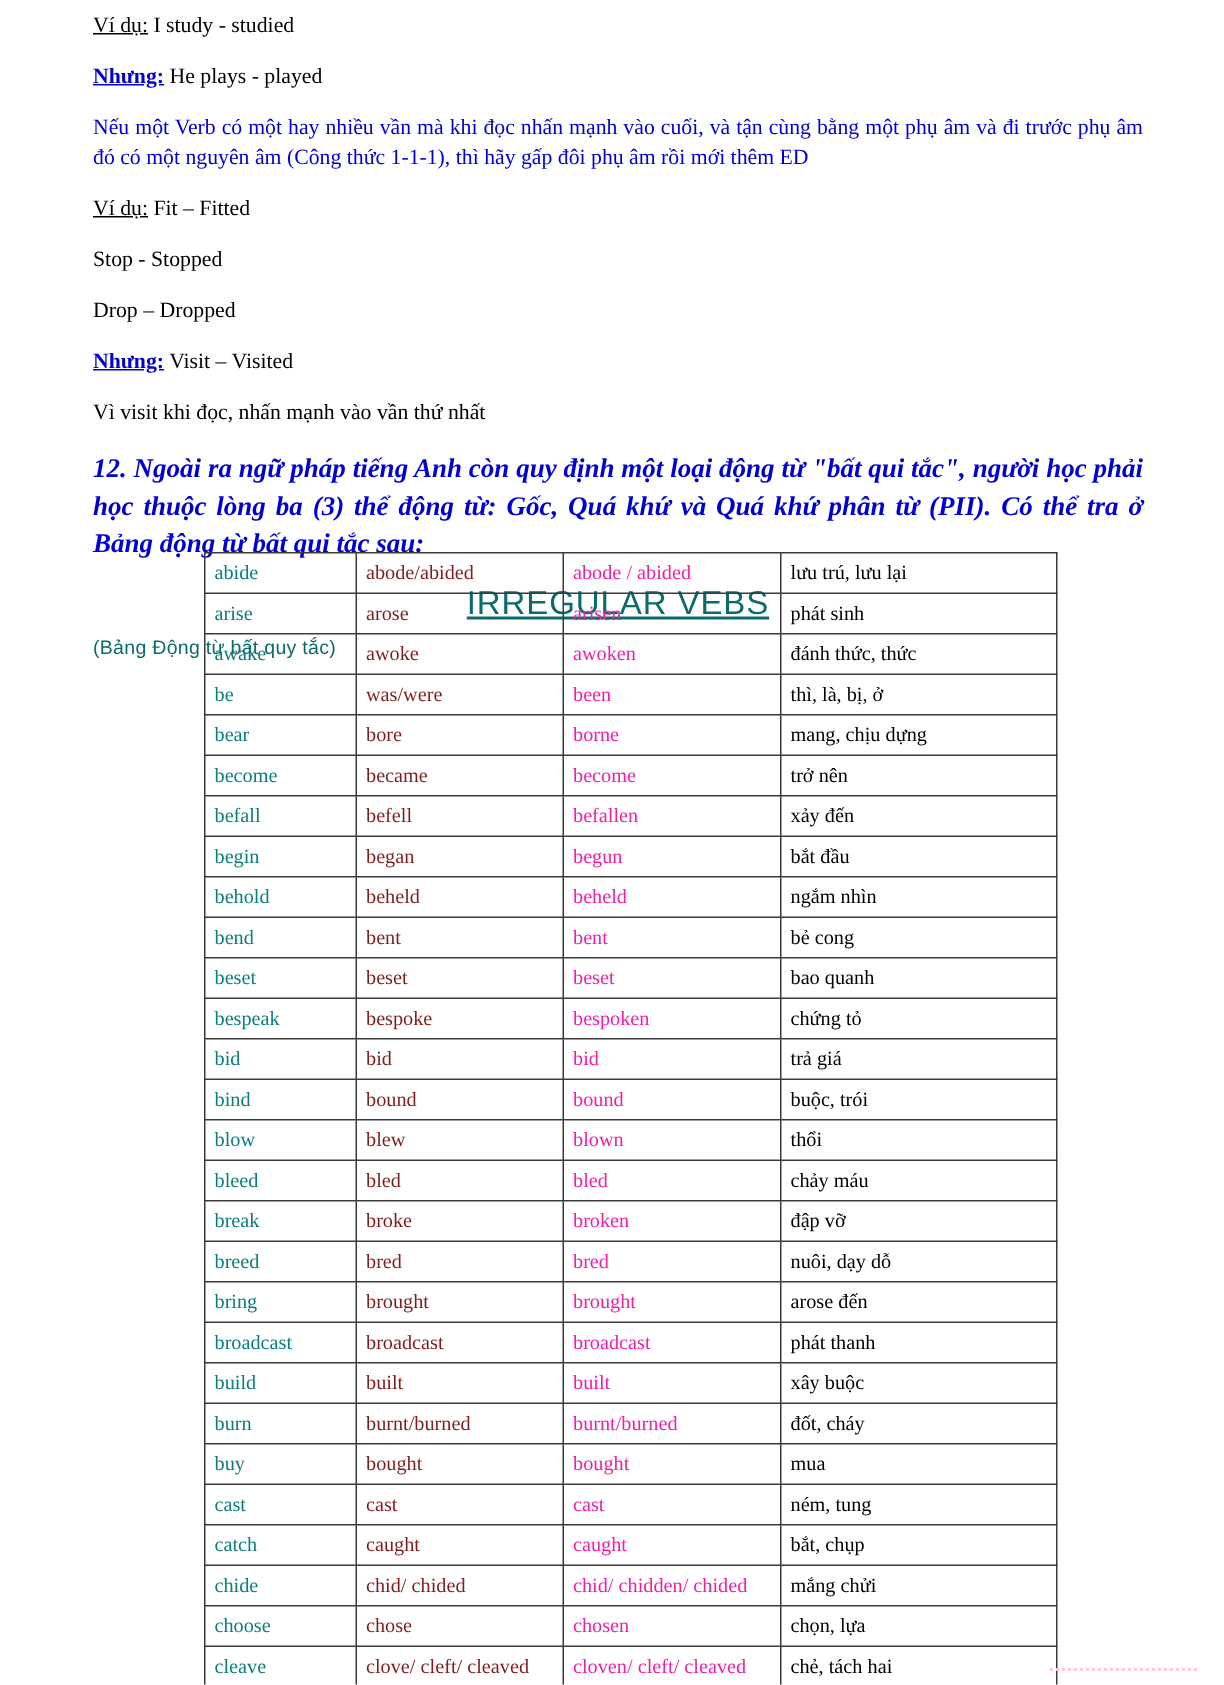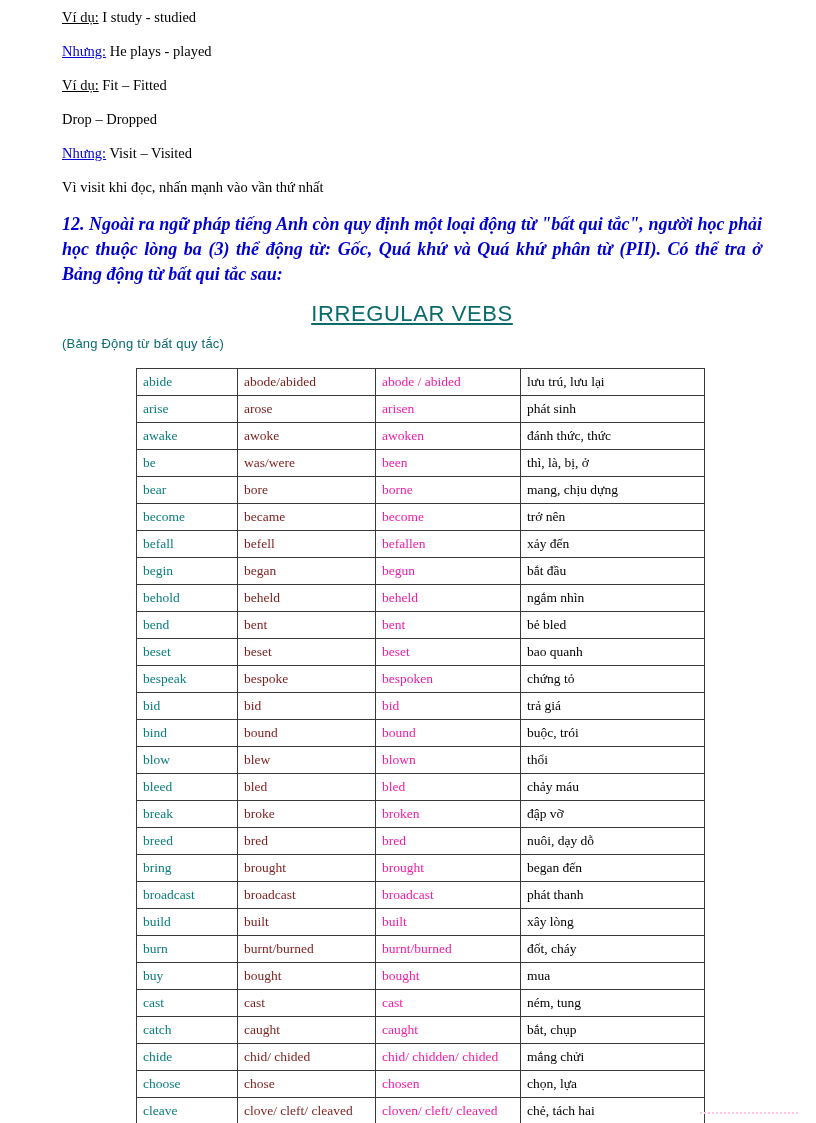--- a/index.html
+++ b/index.html
@@ -47,6 +47,7 @@
   }
   .lbl-blue {
     color: #0000d0;
+    font-weight: bold;
   }
   .para-note {
     font-size: 18px;

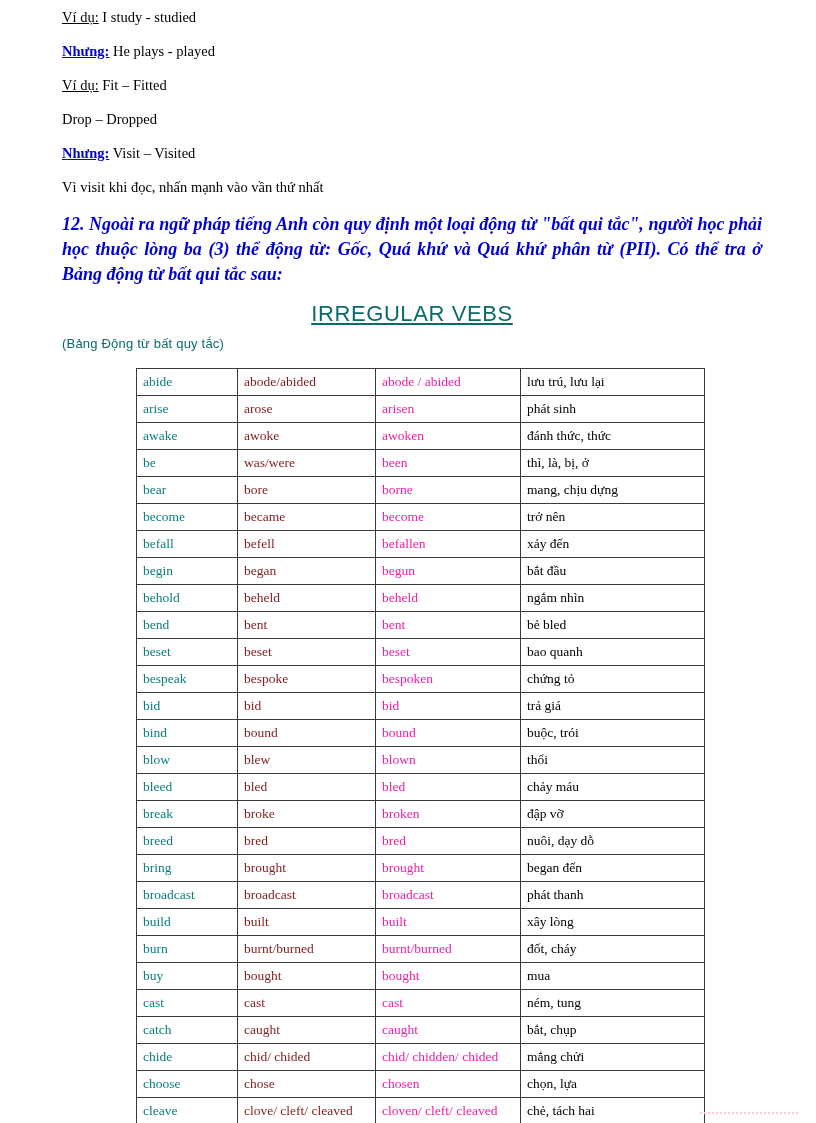--- a/index.html
+++ b/index.html
@@ -134,6 +134,7 @@
 
     <p class="para"><span class="lbl-blue lbl-underline">Nhưng:</span><span> He plays  - played</span></p>
 
+    <p class="para blue">Nếu một Verb có một hay nhiều vần mà khi đọc nhấn mạnh vào cuối, và tận cùng bằng một phụ âm và đi trước phụ âm đó có một nguyên âm (Công thức 1-1-1), thì hãy gấp đôi phụ âm rồi mới thêm ED</p>
 
     <p class="para"><span class="lbl-underline">Ví dụ:</span><span> Fit – Fitted</span></p>
 

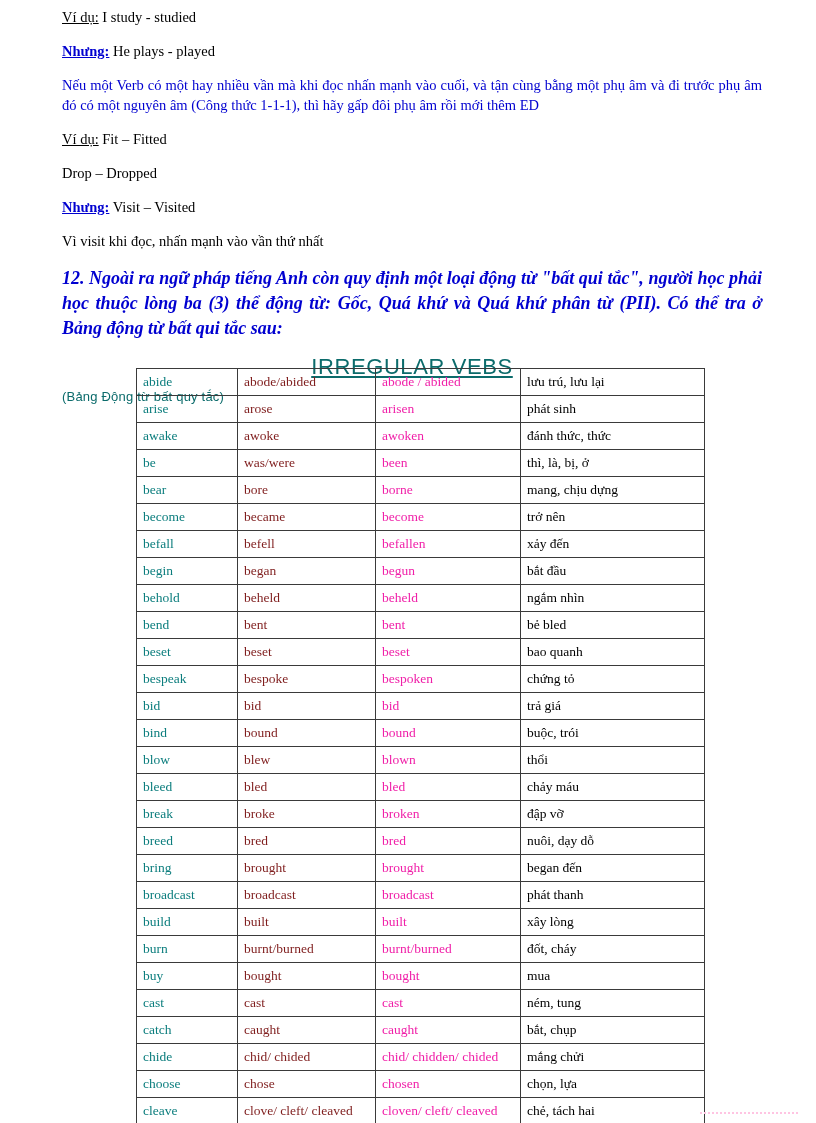--- a/index.html
+++ b/index.html
@@ -138,6 +138,7 @@
 
     <p class="para"><span class="lbl-underline">Ví dụ:</span><span> Fit – Fitted</span></p>
 
+    <p class="para">Stop - Stopped</p>
 
     <p class="para">Drop – Dropped</p>
 

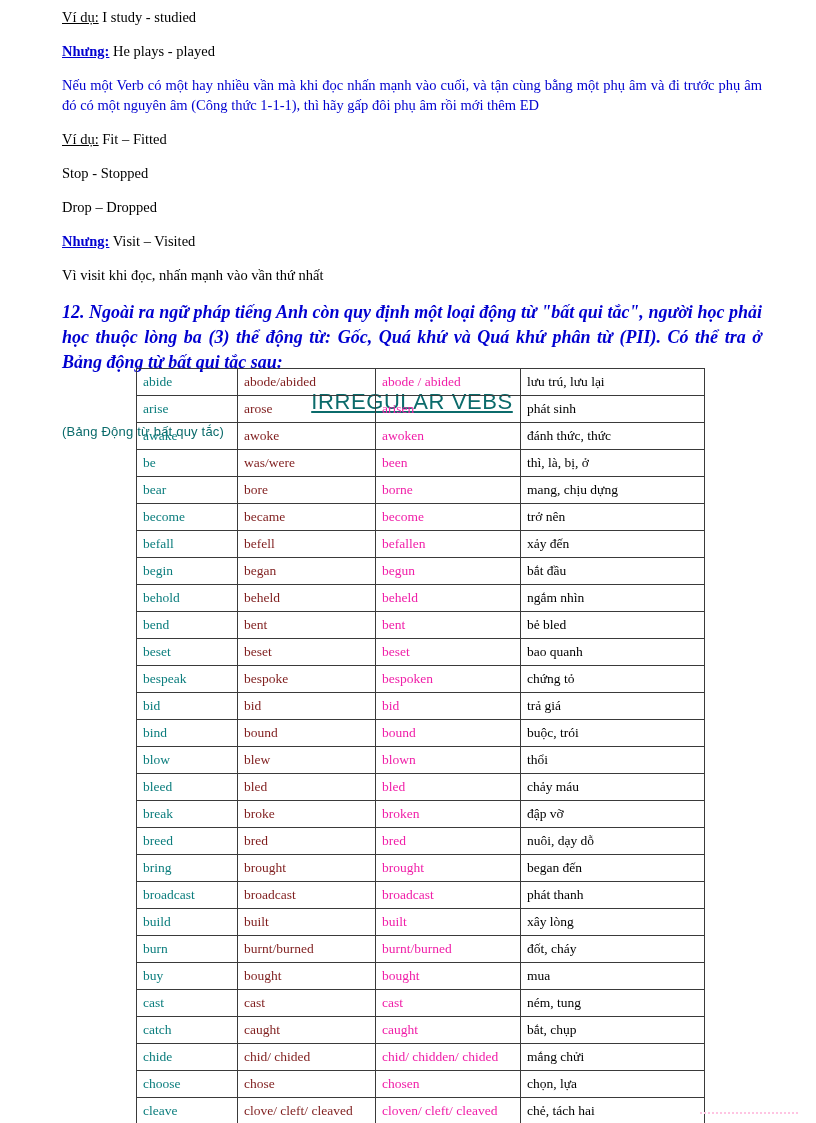--- a/index.html
+++ b/index.html
@@ -220,7 +220,7 @@
             <td class="base">bend</td>
             <td class="past">bent</td>
             <td class="pp">bent</td>
-            <td class="meaning">bẻ bled</td>
+            <td class="meaning">bẻ cong</td>
           </tr>
           <tr>
             <td class="base">beset</td>

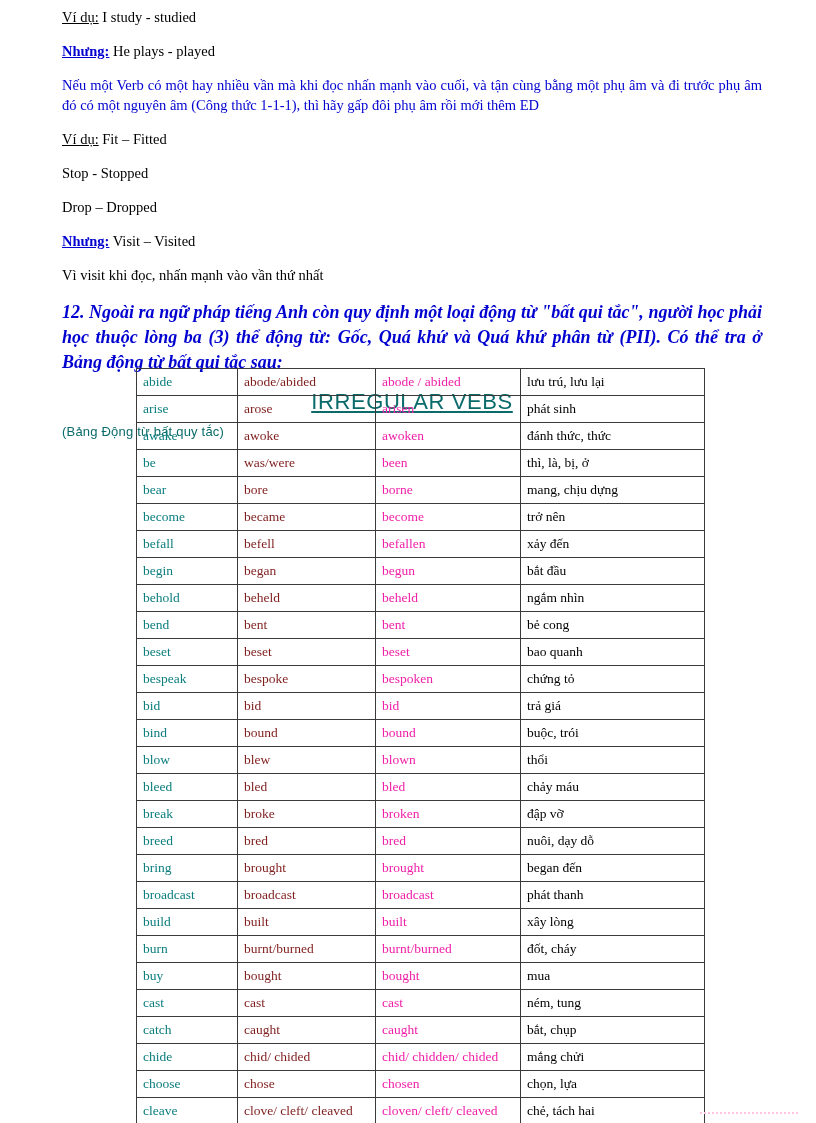--- a/index.html
+++ b/index.html
@@ -274,7 +274,7 @@
             <td class="base">bring</td>
             <td class="past">brought</td>
             <td class="pp">brought</td>
-            <td class="meaning">began đến</td>
+            <td class="meaning">arose đến</td>
           </tr>
           <tr>
             <td class="base">broadcast</td>

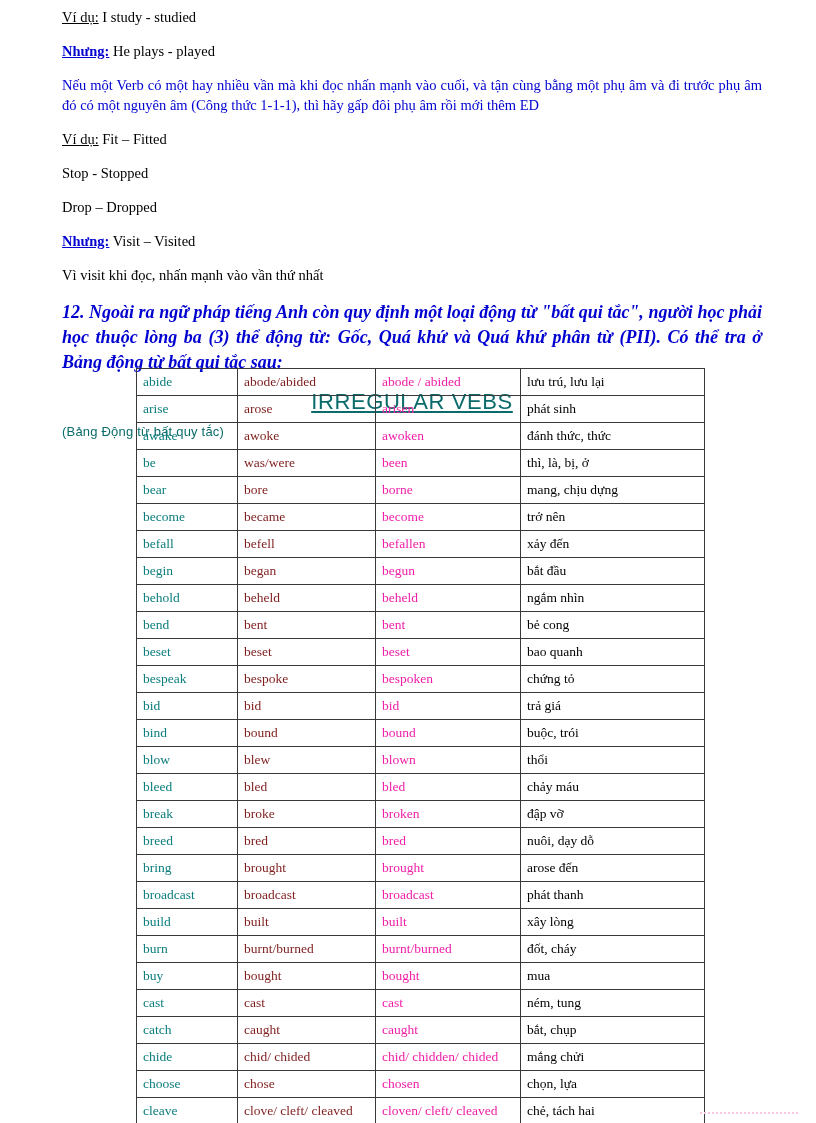--- a/index.html
+++ b/index.html
@@ -286,7 +286,7 @@
             <td class="base">build</td>
             <td class="past">built</td>
             <td class="pp">built</td>
-            <td class="meaning">xây lòng</td>
+            <td class="meaning">xây buộc</td>
           </tr>
           <tr>
             <td class="base">burn</td>

